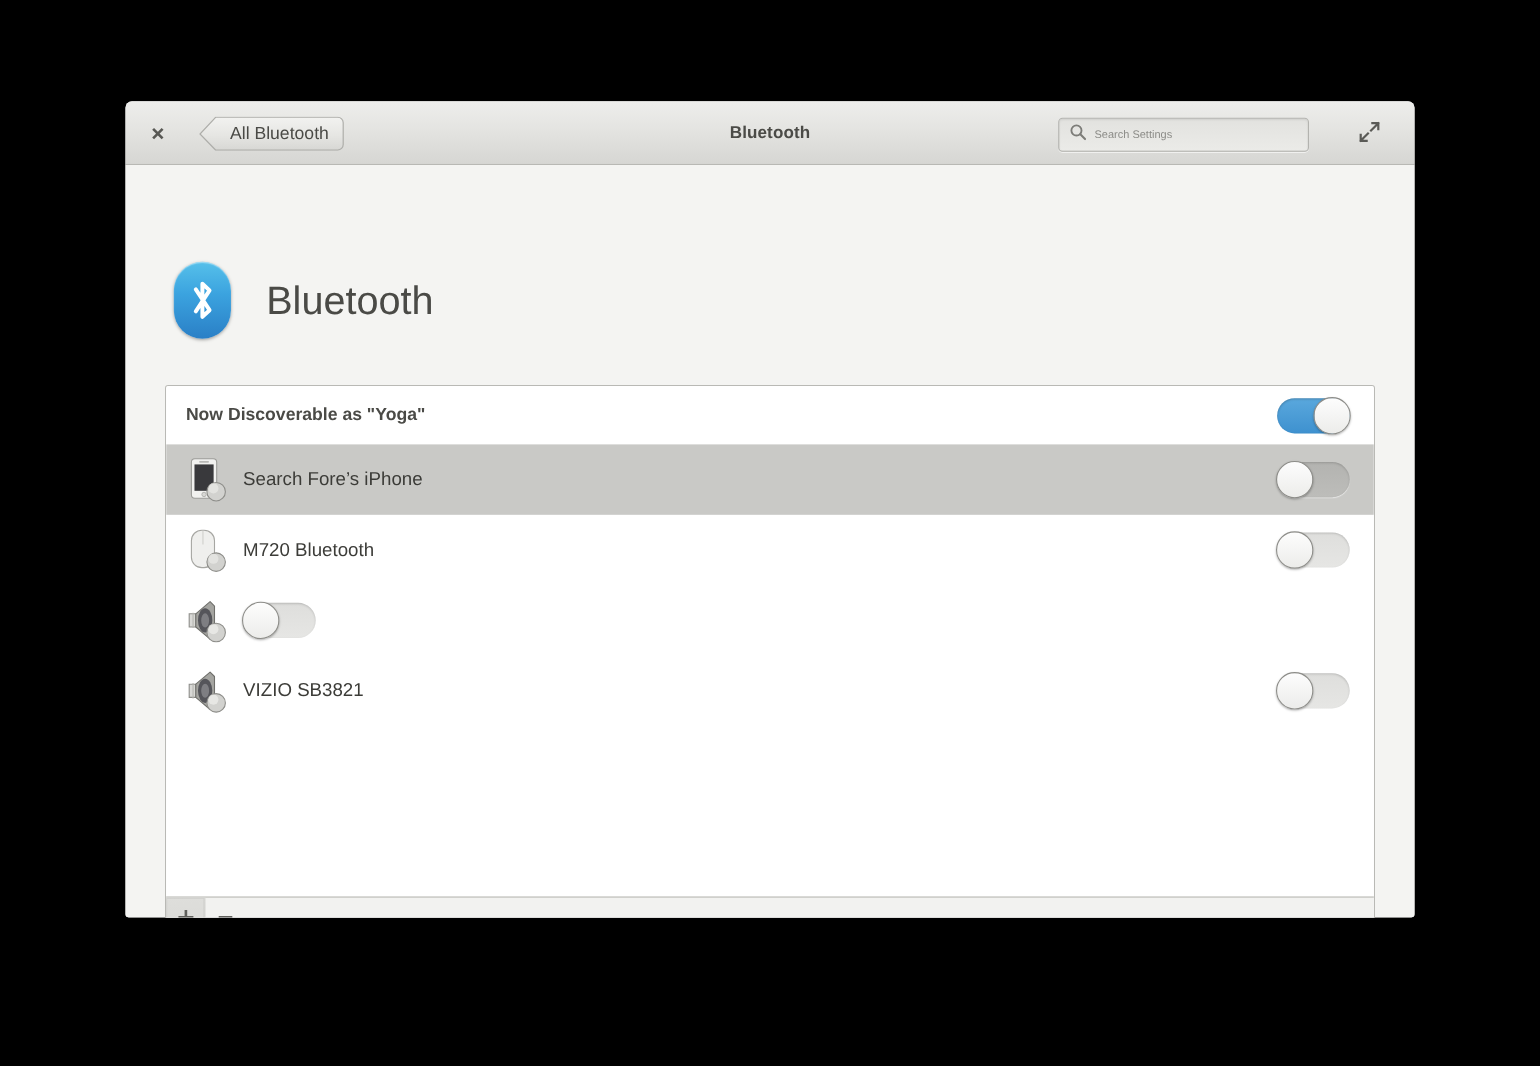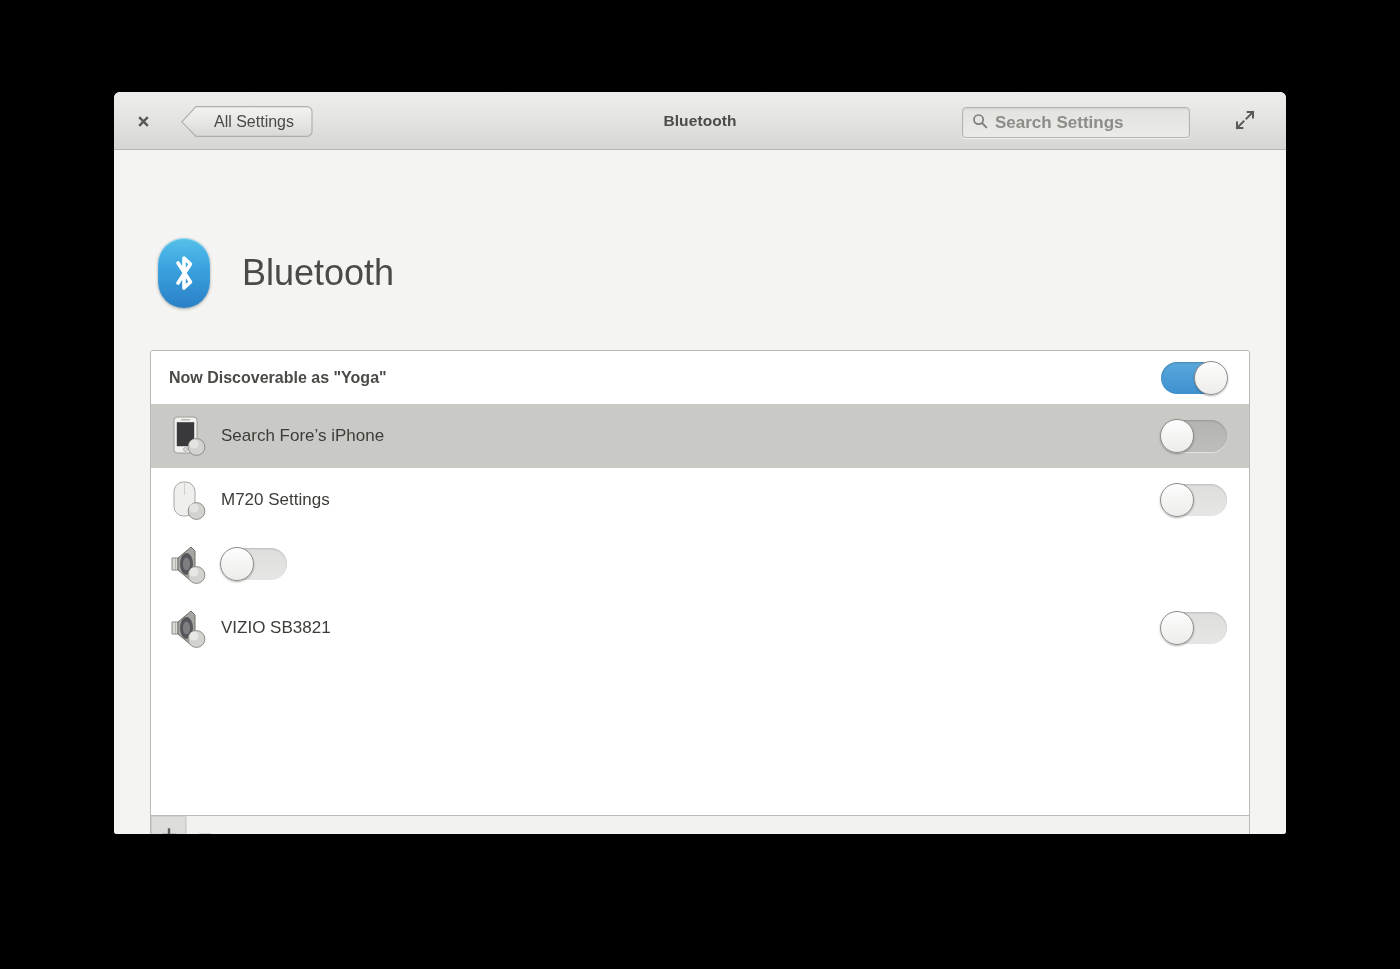--- a/index.html
+++ b/index.html
@@ -259,7 +259,7 @@
           <path d="M15 0.6 H126 a5 5 0 0 1 5 5 V25.4 a5 5 0 0 1 -5 5 H15 L0.8 15.8 Z" fill="url(#btnGrad)" stroke="#aeaeaa" stroke-width="1.1"></path>
         </svg>
       </span>
-      <span class="label">All Settings</span>
+      <span class="label">All Bluetooth</span>
     </div>
 
     <div id="window-title">Bluetooth</div>

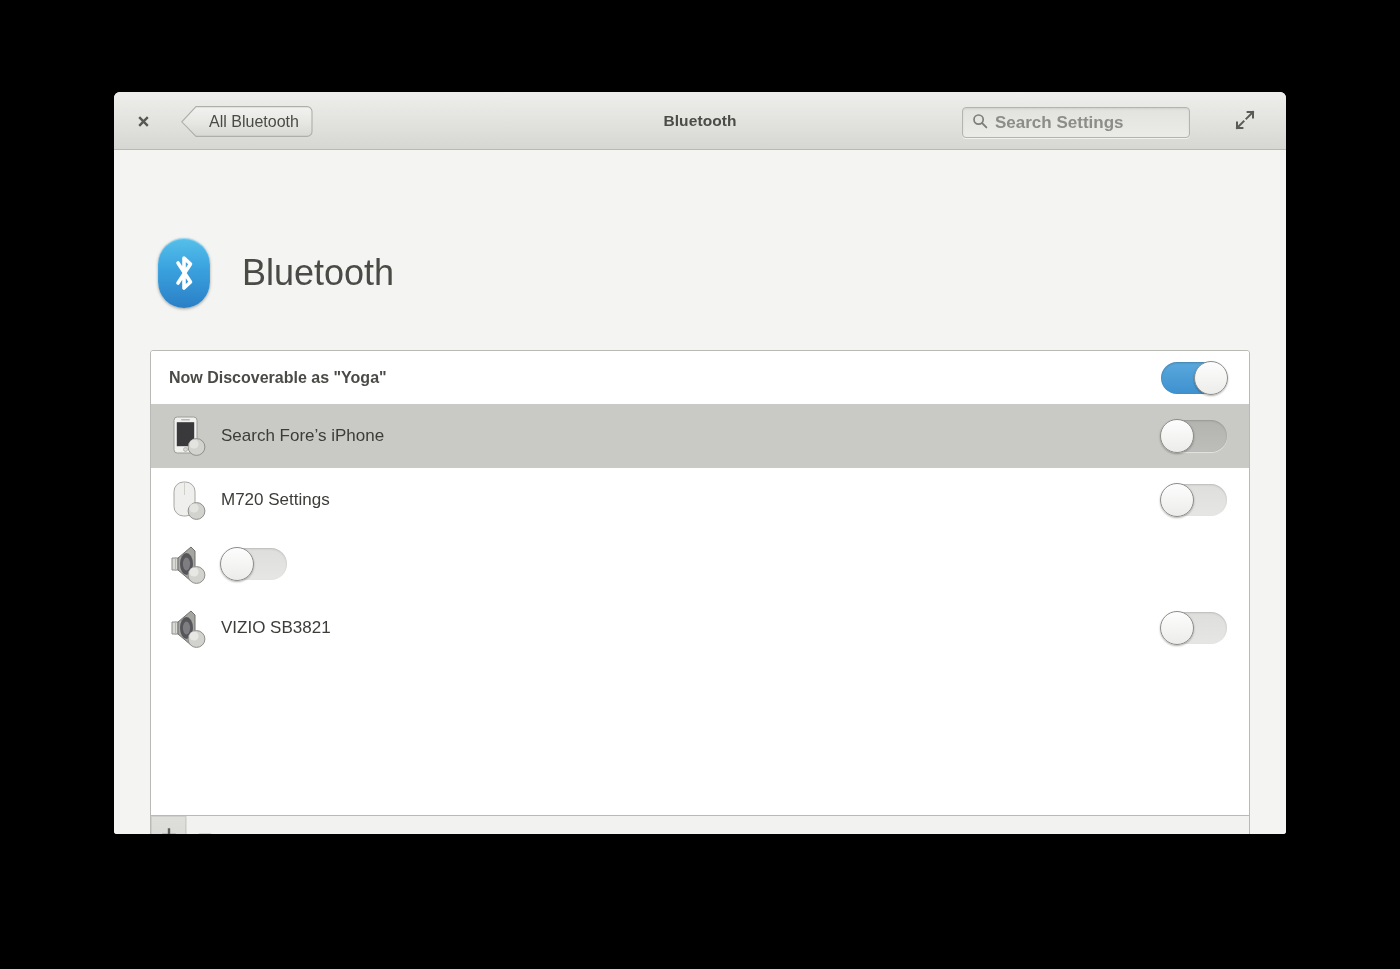--- a/index.html
+++ b/index.html
@@ -87,9 +87,8 @@
   }
   #search-box .mag { margin-left: 9px; margin-right: 7px; display: block; }
   #search-box .placeholder {
-    font-size: 17px;
+    font-size: 10px;
     color: #8c8c88;
-    font-weight: bold;
   }
 
   #maximize-btn {

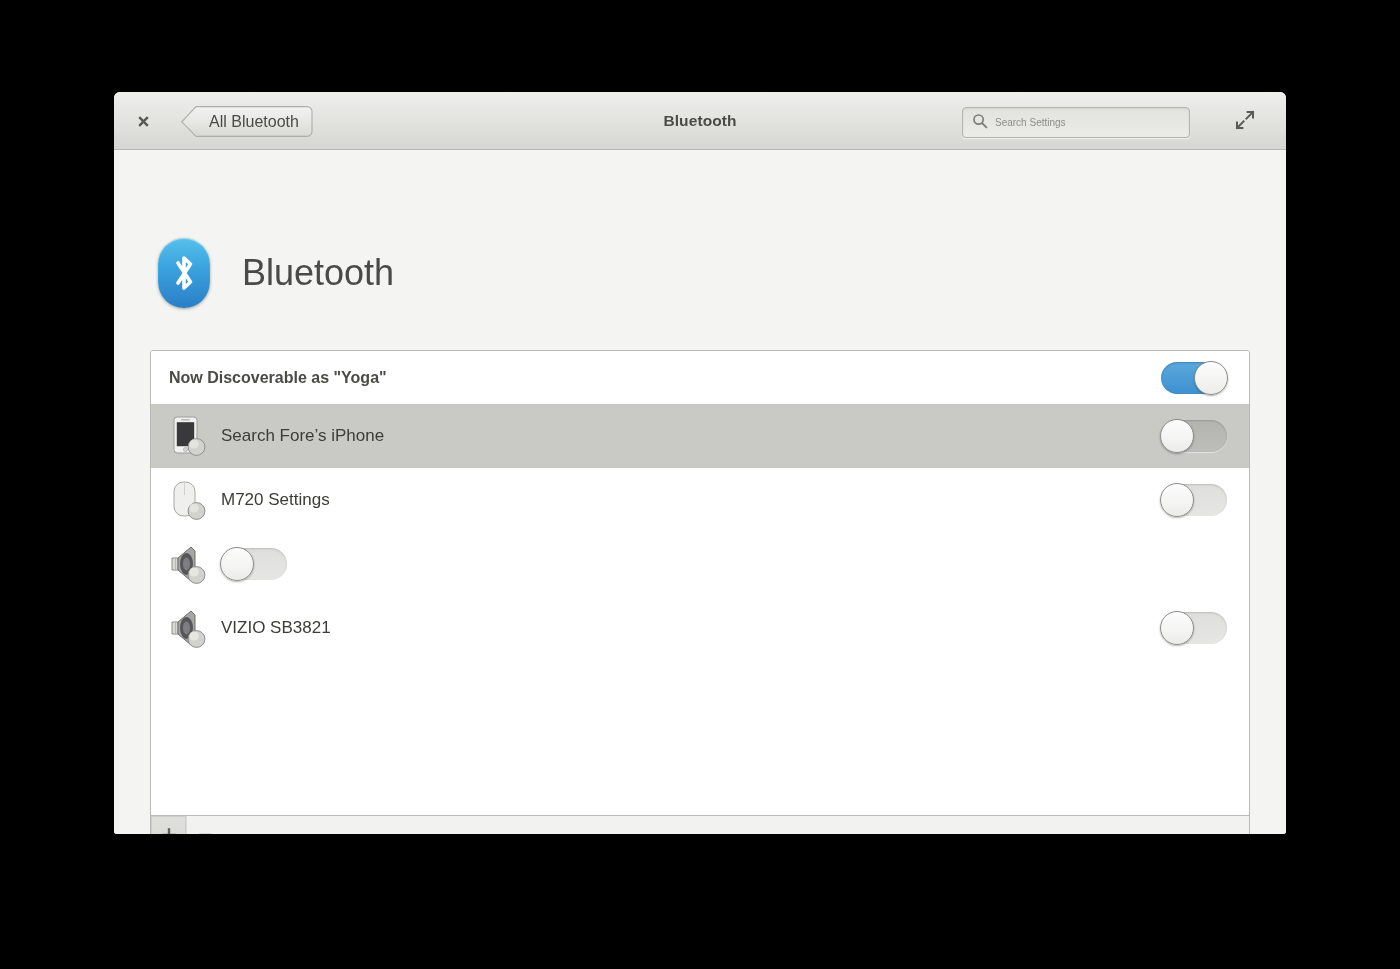--- a/index.html
+++ b/index.html
@@ -334,7 +334,7 @@
               <circle cx="25" cy="30" r="4.6" fill="#e6e6e3" opacity="0.85"></circle>
             </svg>
           </div>
-          <div class="row-label">M720 Settings</div>
+          <div class="row-label">M720 Bluetooth</div>
           <div class="row-toggle">
             <div class="switch off">
               <div class="knob"></div>

